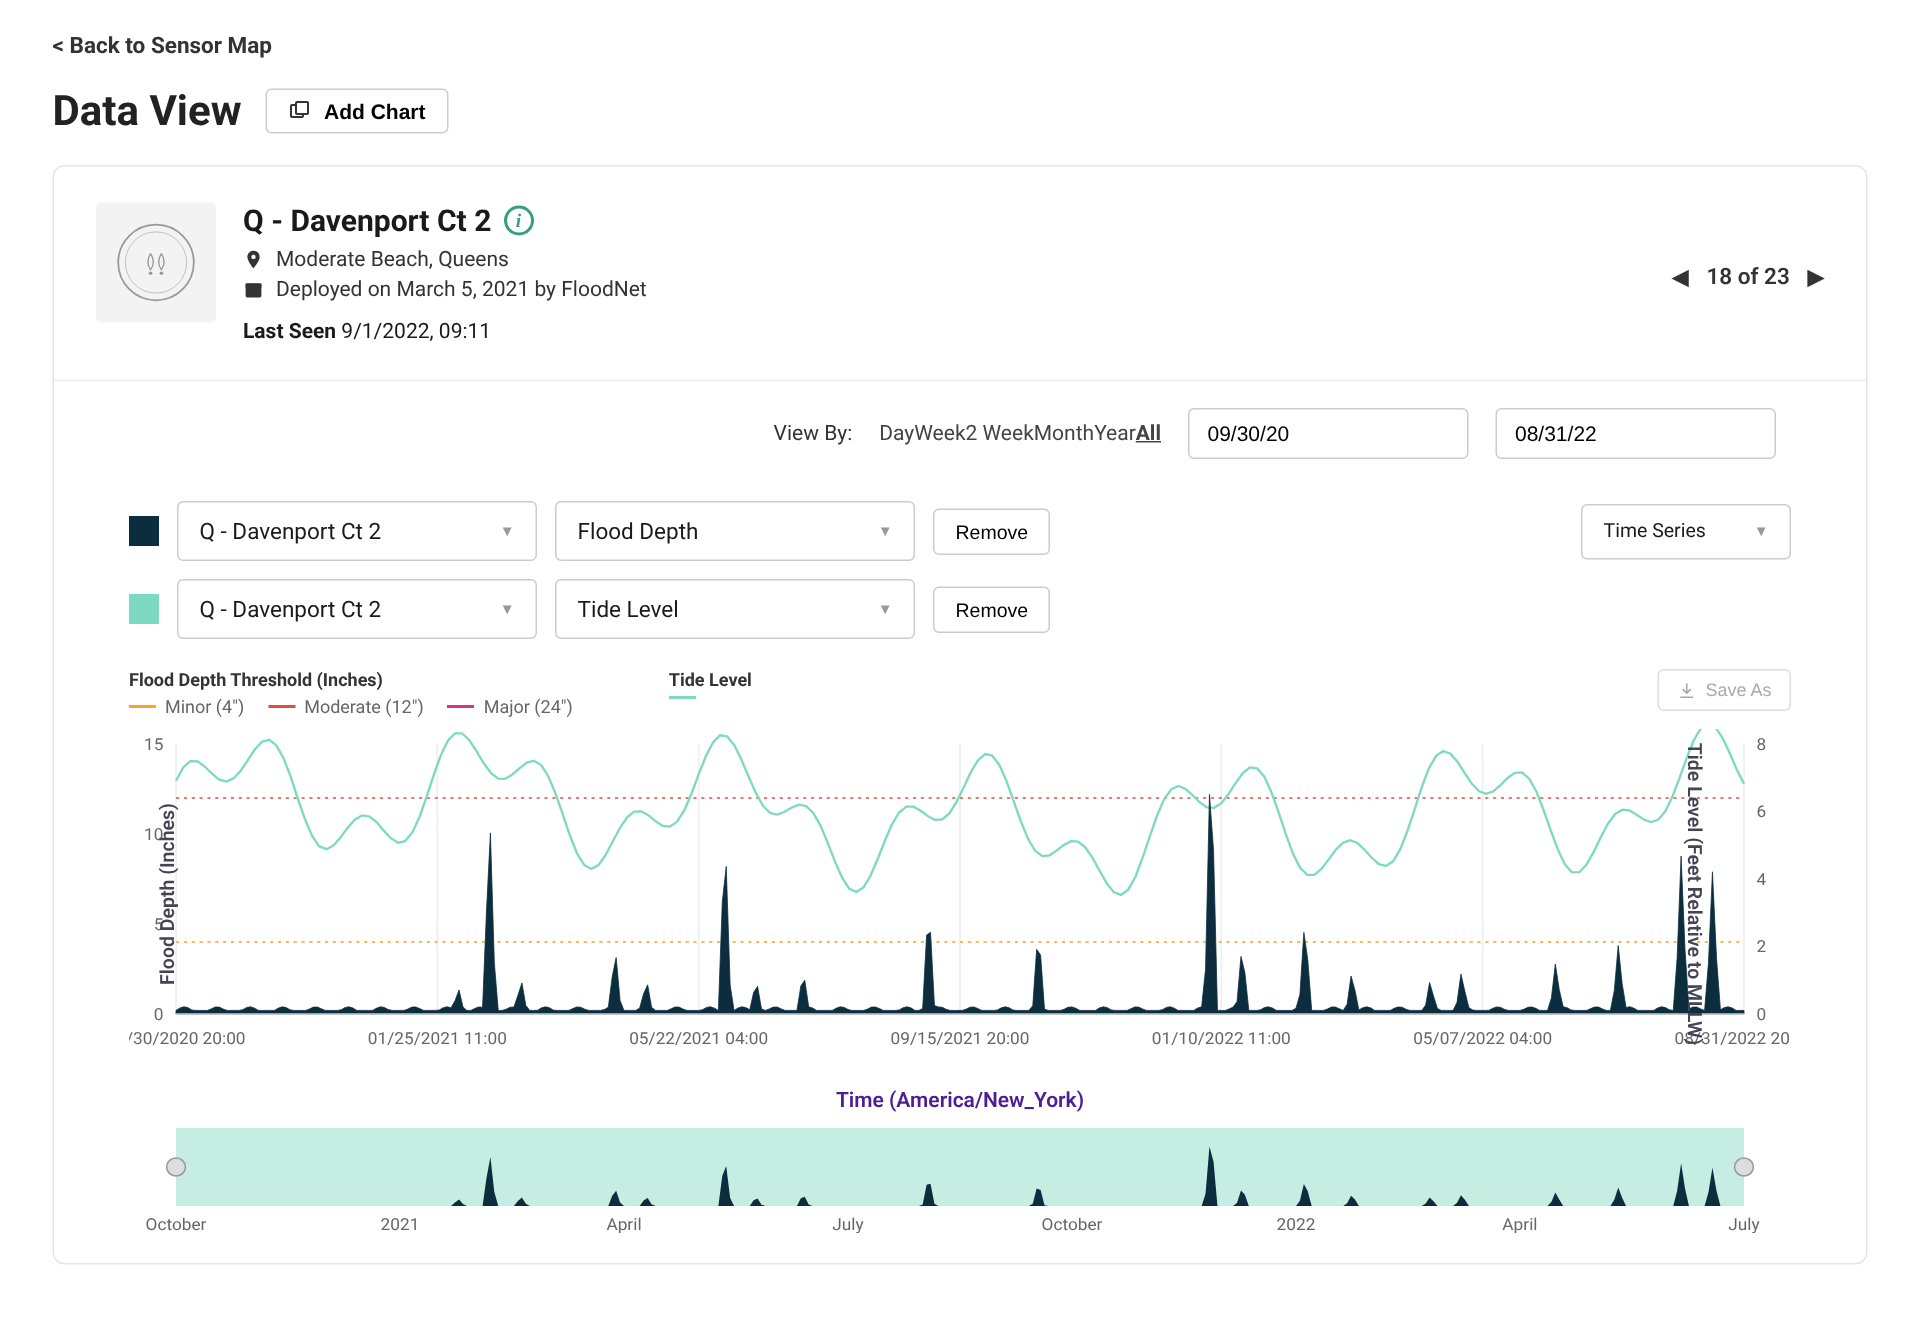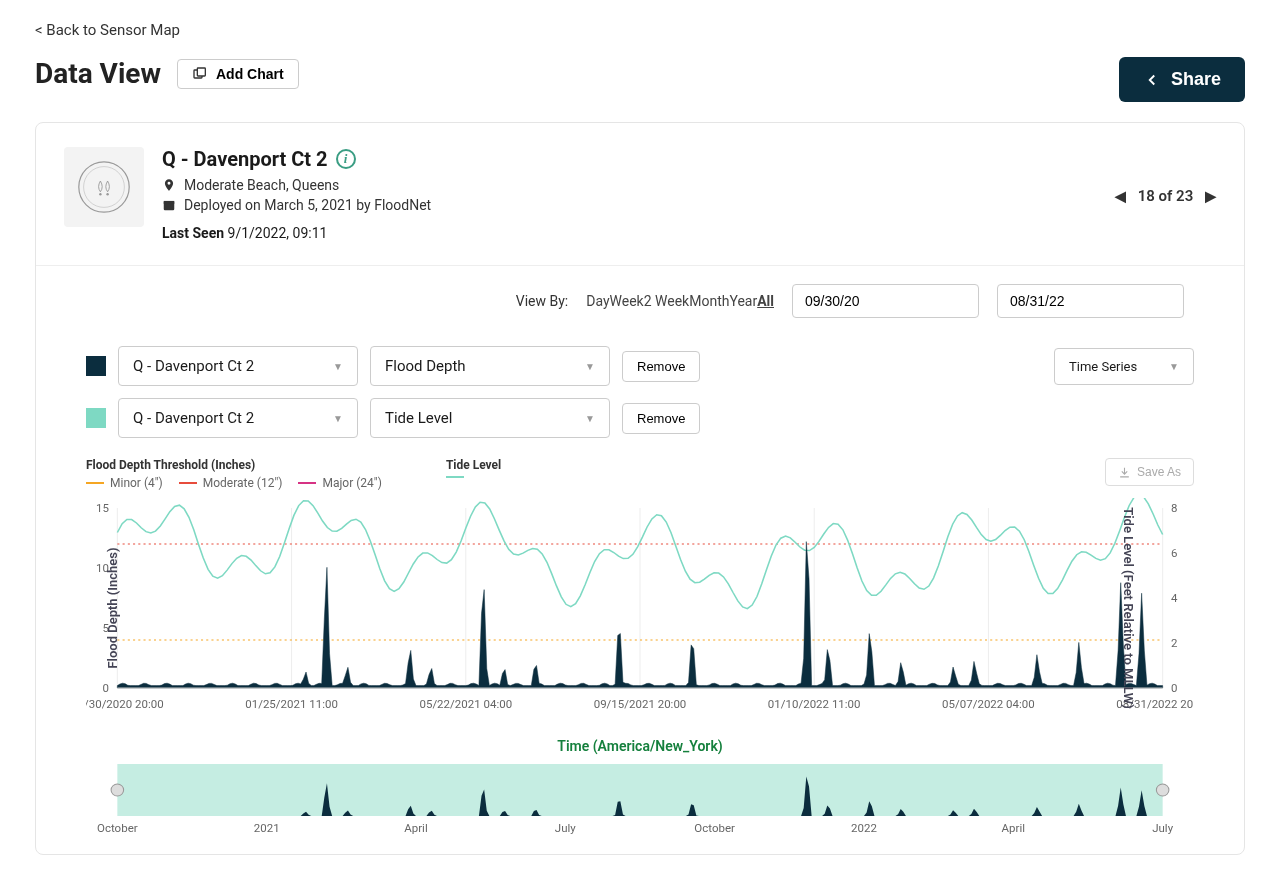--- a/index.html
+++ b/index.html
@@ -5,7 +5,7 @@
 * { box-sizing: border-box; margin: 0; padding: 0; }
 body { font-family: -apple-system, BlinkMacSystemFont, "Segoe UI", Roboto, Helvetica, Arial, sans-serif; background: #fff; color: #1a1a1a; }
 .container { padding: 20px 35px; }
-.back-link { color: #333; text-decoration: none; font-size: 15px; display: inline-block; margin-bottom: 18px; }
+.back-link { color: #333; text-decoration: none; font-size: 15px; display: inline-block; margin-bottom: 18px; font-weight: bold; }
 .header-row { display: flex; justify-content: space-between; align-items: flex-start; margin-bottom: 20px; }
 .title-group { display: flex; align-items: center; gap: 16px; }
 .page-title { font-size: 28px; font-weight: 700; color: #222; }

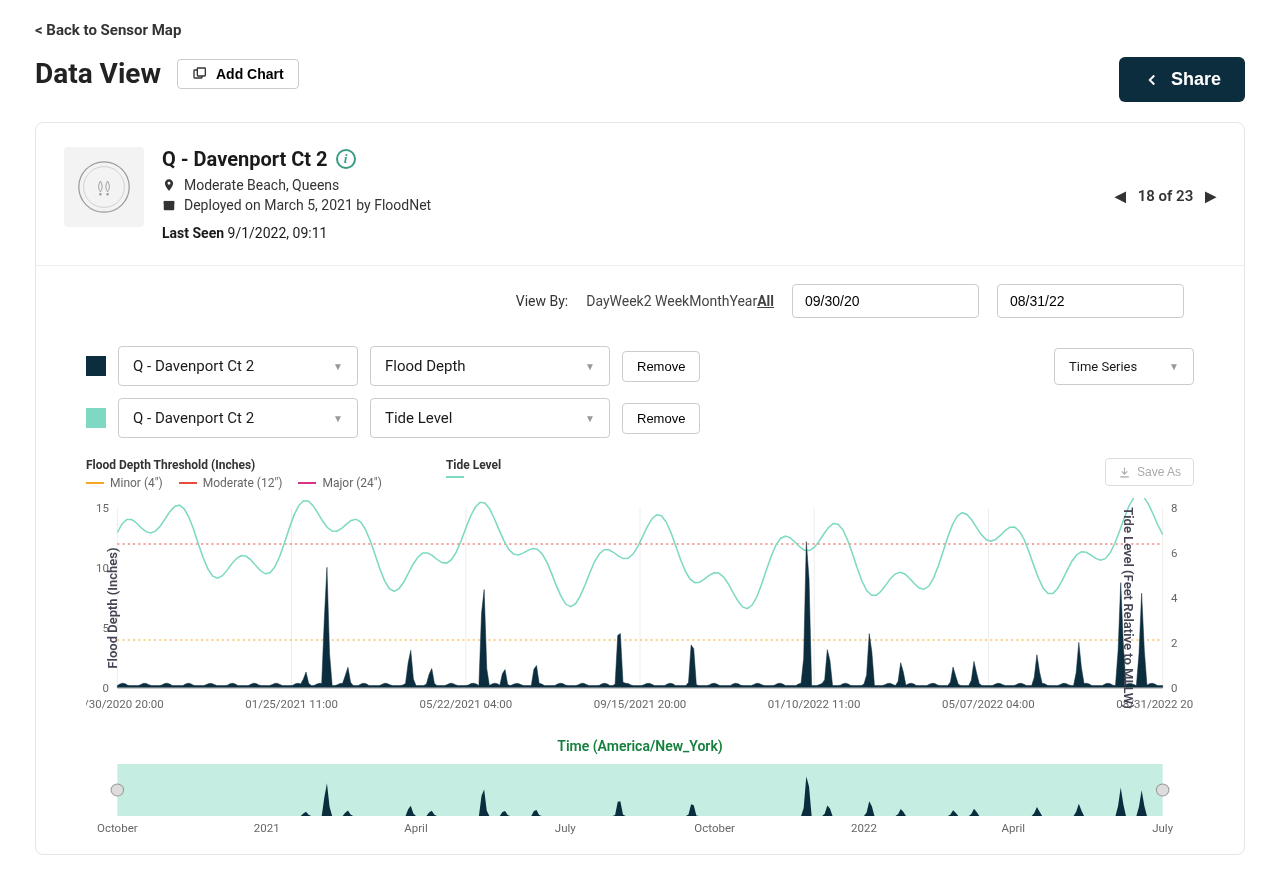--- a/index.html
+++ b/index.html
@@ -84,12 +84,6 @@
         <span>Add Chart</span>
       </button>
     </div>
-    <button class="share-btn">
-      <svg viewBox="0 0 24 24" fill="none" stroke="#fff" stroke-width="2.5">
-        <polyline points="15 6 9 12 15 18"></polyline>
-      </svg>
-      <span>Share</span>
-    </button>
   </div>
 
   <div class="card">

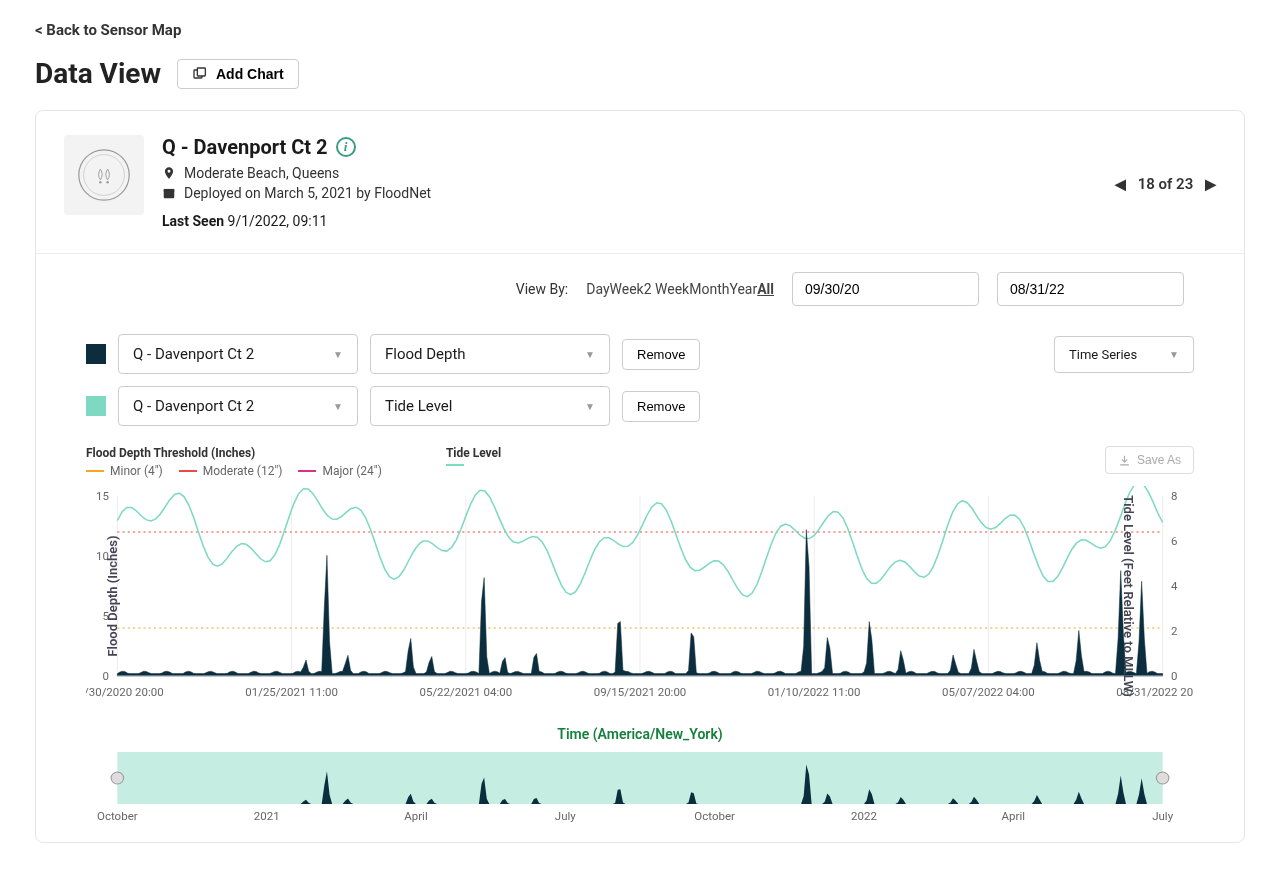--- a/index.html
+++ b/index.html
@@ -60,7 +60,7 @@
 .ylabel-left { position: absolute; left: -34px; top: 50%; transform: translateY(-50%) rotate(-90deg); transform-origin: center; font-size: 13px; font-weight: 600; color: #445; white-space: nowrap; }
 .ylabel-right { position: absolute; right: -36px; top: 50%; transform: translateY(-50%) rotate(90deg); transform-origin: center; font-size: 13px; font-weight: 600; color: #445; white-space: nowrap; }
 .chart-svg { width: 100%; height: 220px; display: block; }
-.xlabel { text-align: center; font-size: 14px; font-weight: 600; color: #15803d; margin-top: 20px; margin-bottom: 10px; }
+.xlabel { text-align: center; font-size: 14px; font-weight: 600; color: #4c1d95; margin-top: 20px; margin-bottom: 10px; }
 .brush-svg { width: 100%; height: 70px; display: block; }
 .tick-text { font-size: 11px; fill: #666; }
 .axis-line { stroke: #ccc; stroke-width: 1; }

